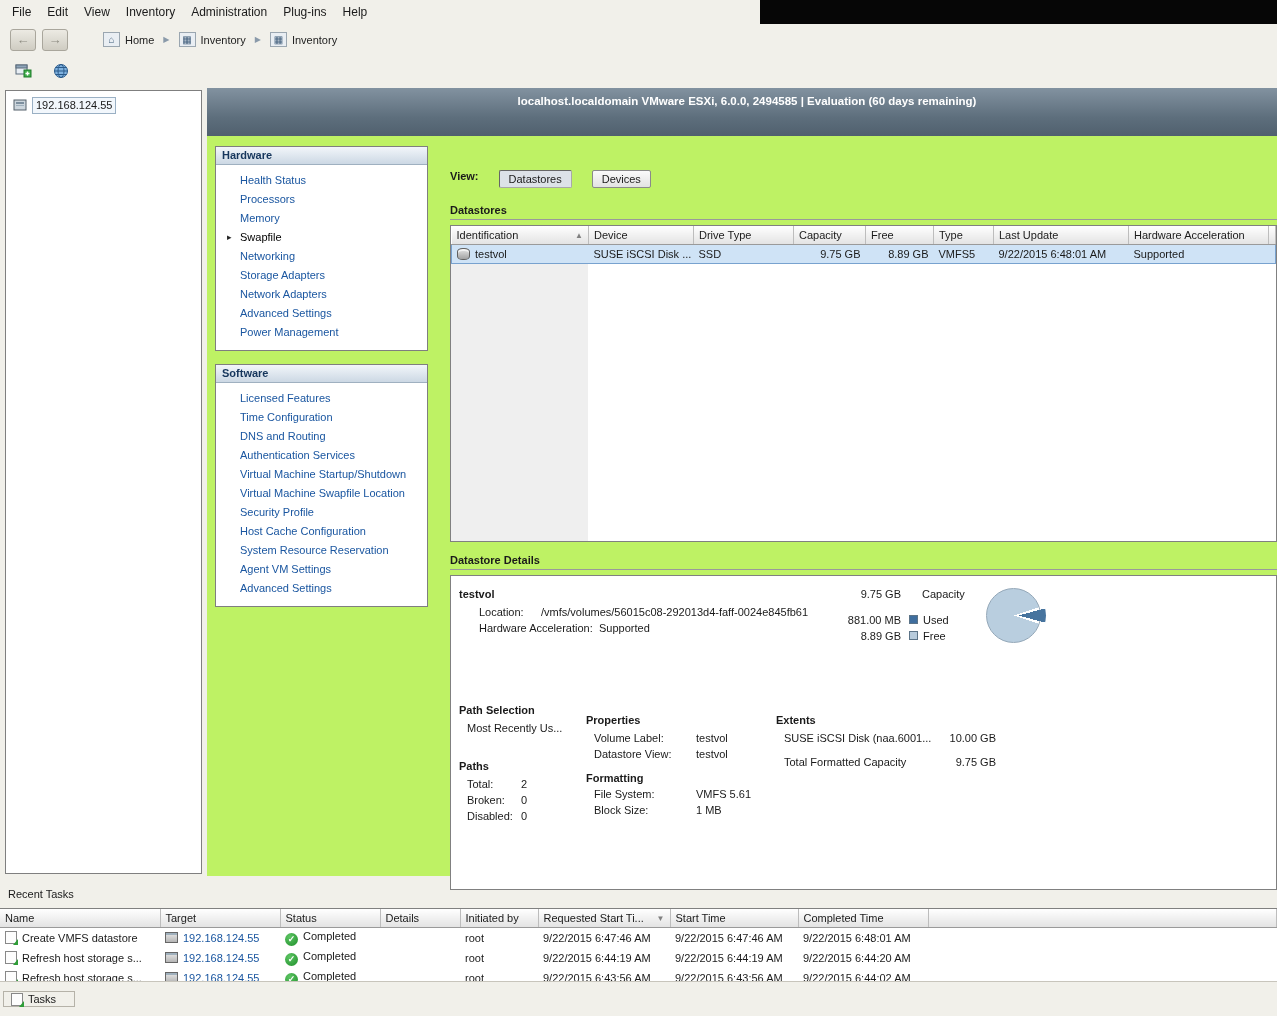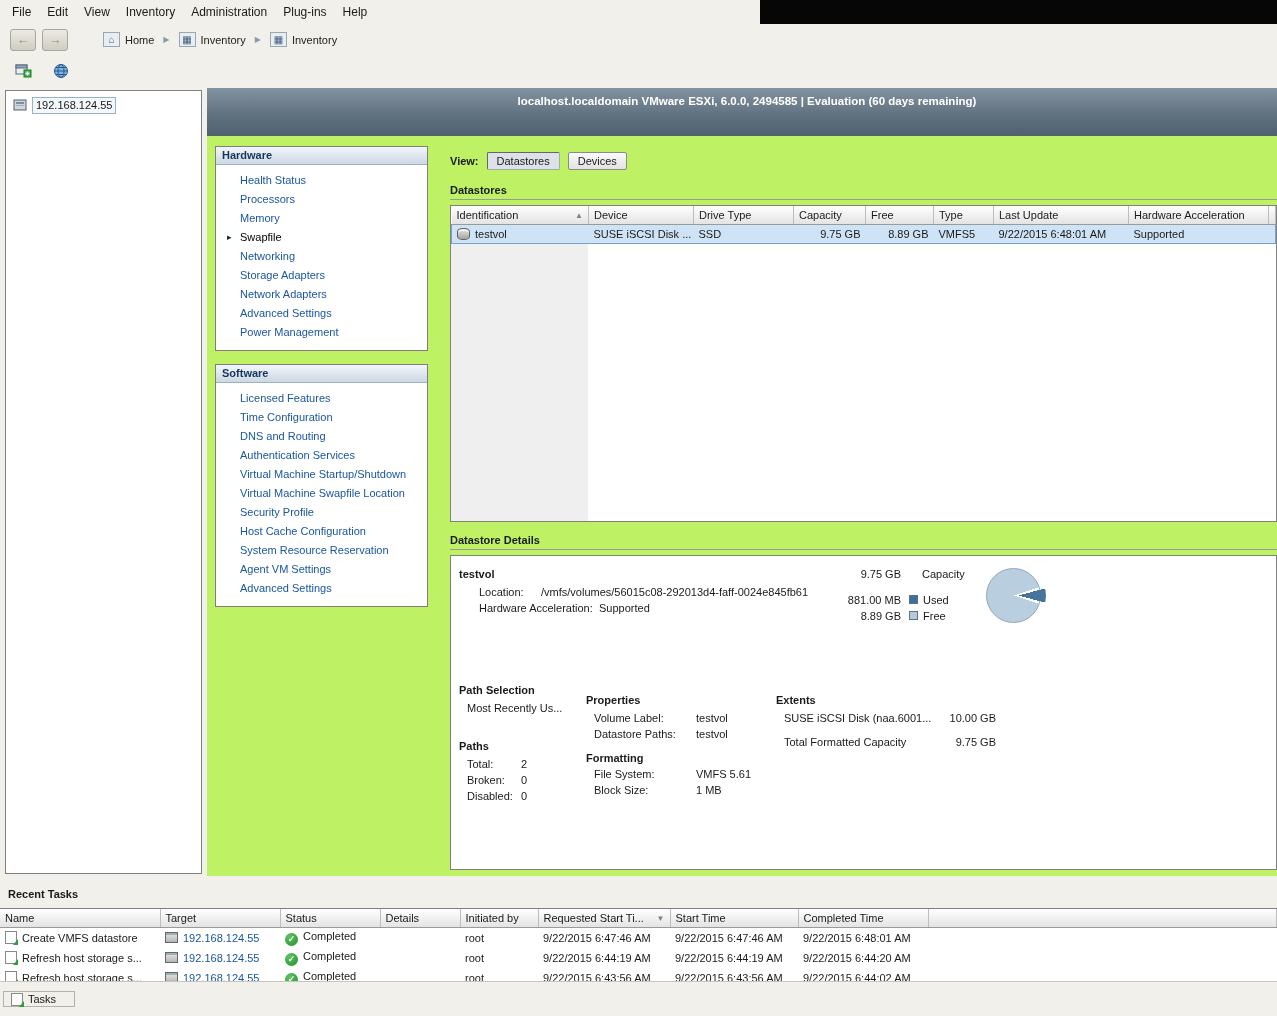--- a/index.html
+++ b/index.html
@@ -49,7 +49,7 @@
 
   
   .configcontent{position:absolute;left:243px;top:14px;right:0;}
-  .view-row{display:flex;align-items:center;gap:8px;height:22px;}
+  .view-row{display:flex;align-items:flex-start;gap:20px;height:22px;margin-top:20px;}
   .view-label{font-weight:bold;}
   .vbtn{padding:2px 9px;border:1px solid #8a8a8a;border-radius:2px;background:linear-gradient(#fafafa,#e2e2e2);cursor:default;}
   .vbtn.pressed{background:#dde2e8;border-color:#666 #a8a8a8 #a8a8a8 #666;}

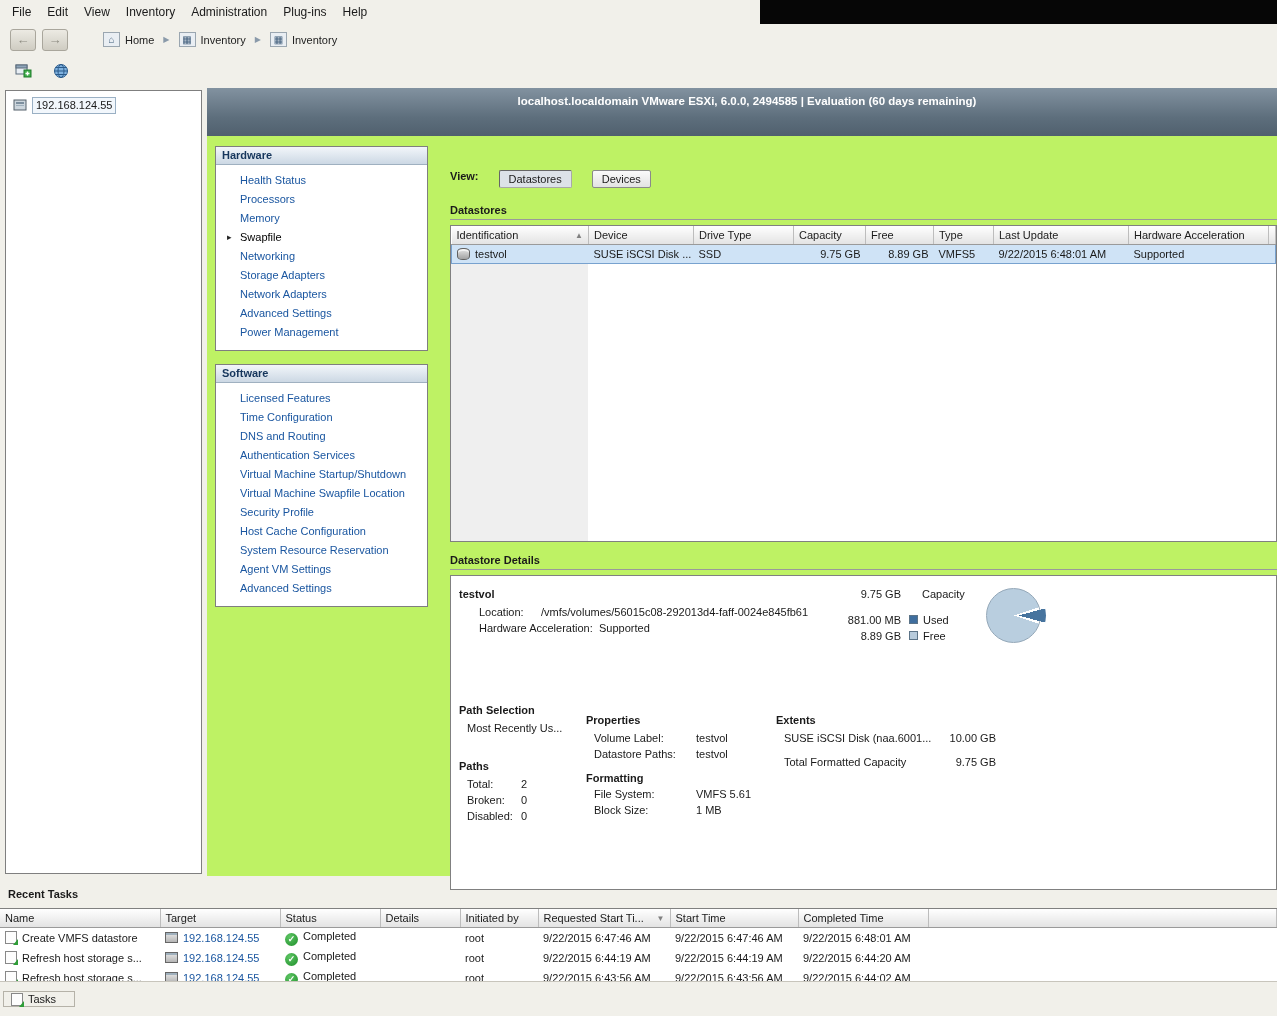--- a/index.html
+++ b/index.html
@@ -297,7 +297,7 @@
           <span class="d bold" style="left:135px;top:138px">Properties</span>
           <span class="d" style="left:143px;top:156px">Volume Label:</span>
           <span class="d" style="left:245px;top:156px">testvol</span>
-          <span class="d" style="left:143px;top:172px">Datastore Paths:</span>
+          <span class="d" style="left:143px;top:172px">Datastore View:</span>
           <span class="d" style="left:245px;top:172px">testvol</span>
           <span class="d bold" style="left:135px;top:196px">Formatting</span>
           <span class="d" style="left:143px;top:212px">File System:</span>

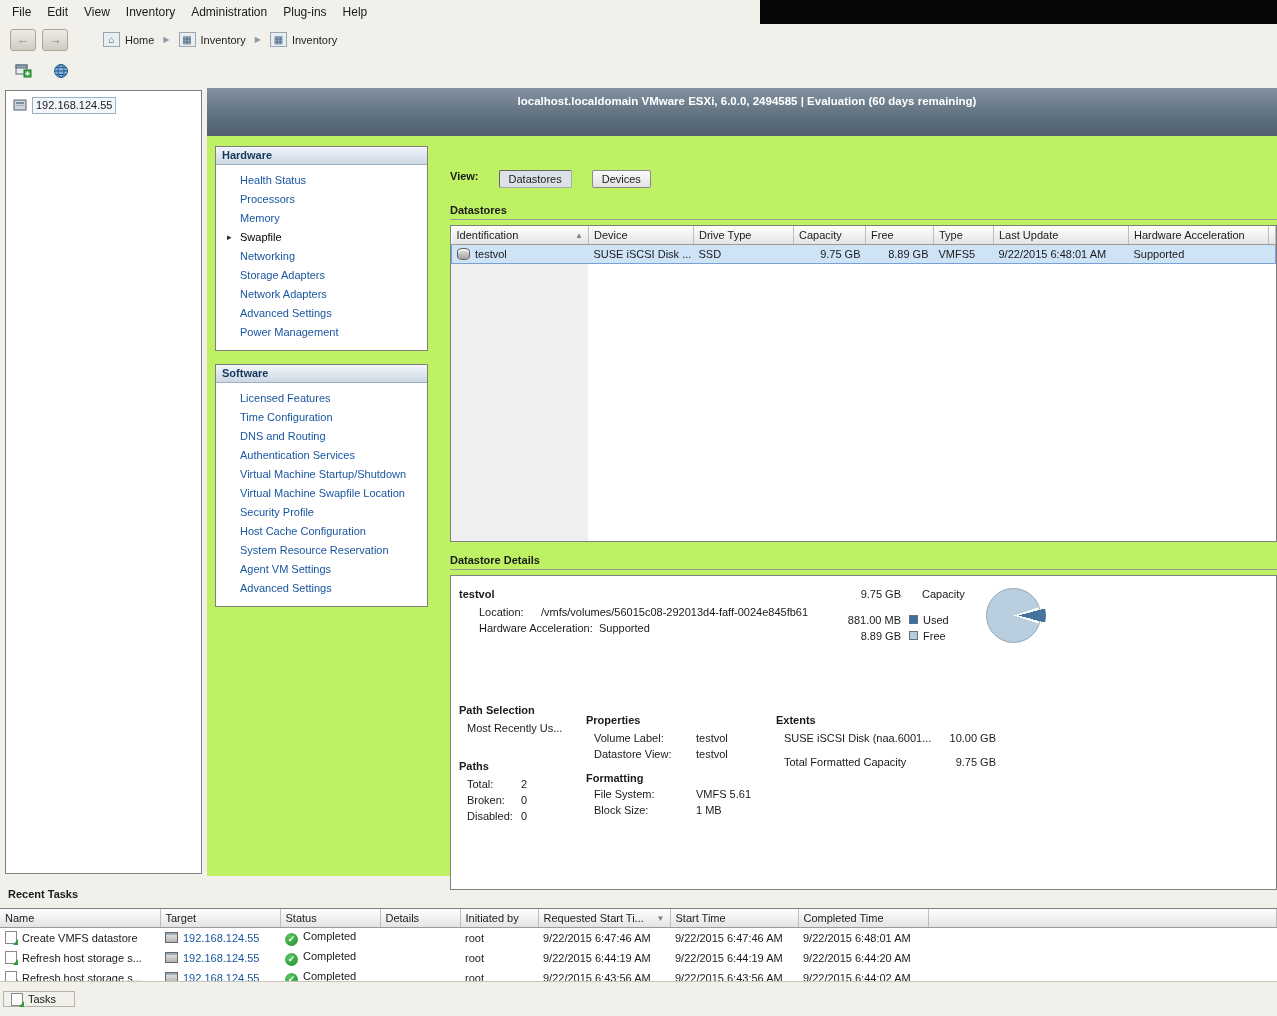--- a/index.html
+++ b/index.html
@@ -87,7 +87,7 @@
   .link{color:#1a56a0;cursor:pointer;}
 
   
-  .tasks-title{position:absolute;top:888px;left:8px;font-weight:bold;}
+  .tasks-title{position:absolute;top:888px;left:8px;font-weight:normal;}
   .tasks-wrap{position:absolute;top:908px;left:0;width:1277px;border-top:1px solid #808080;border-bottom:1px solid #808080;background:#fff;}
 
   

